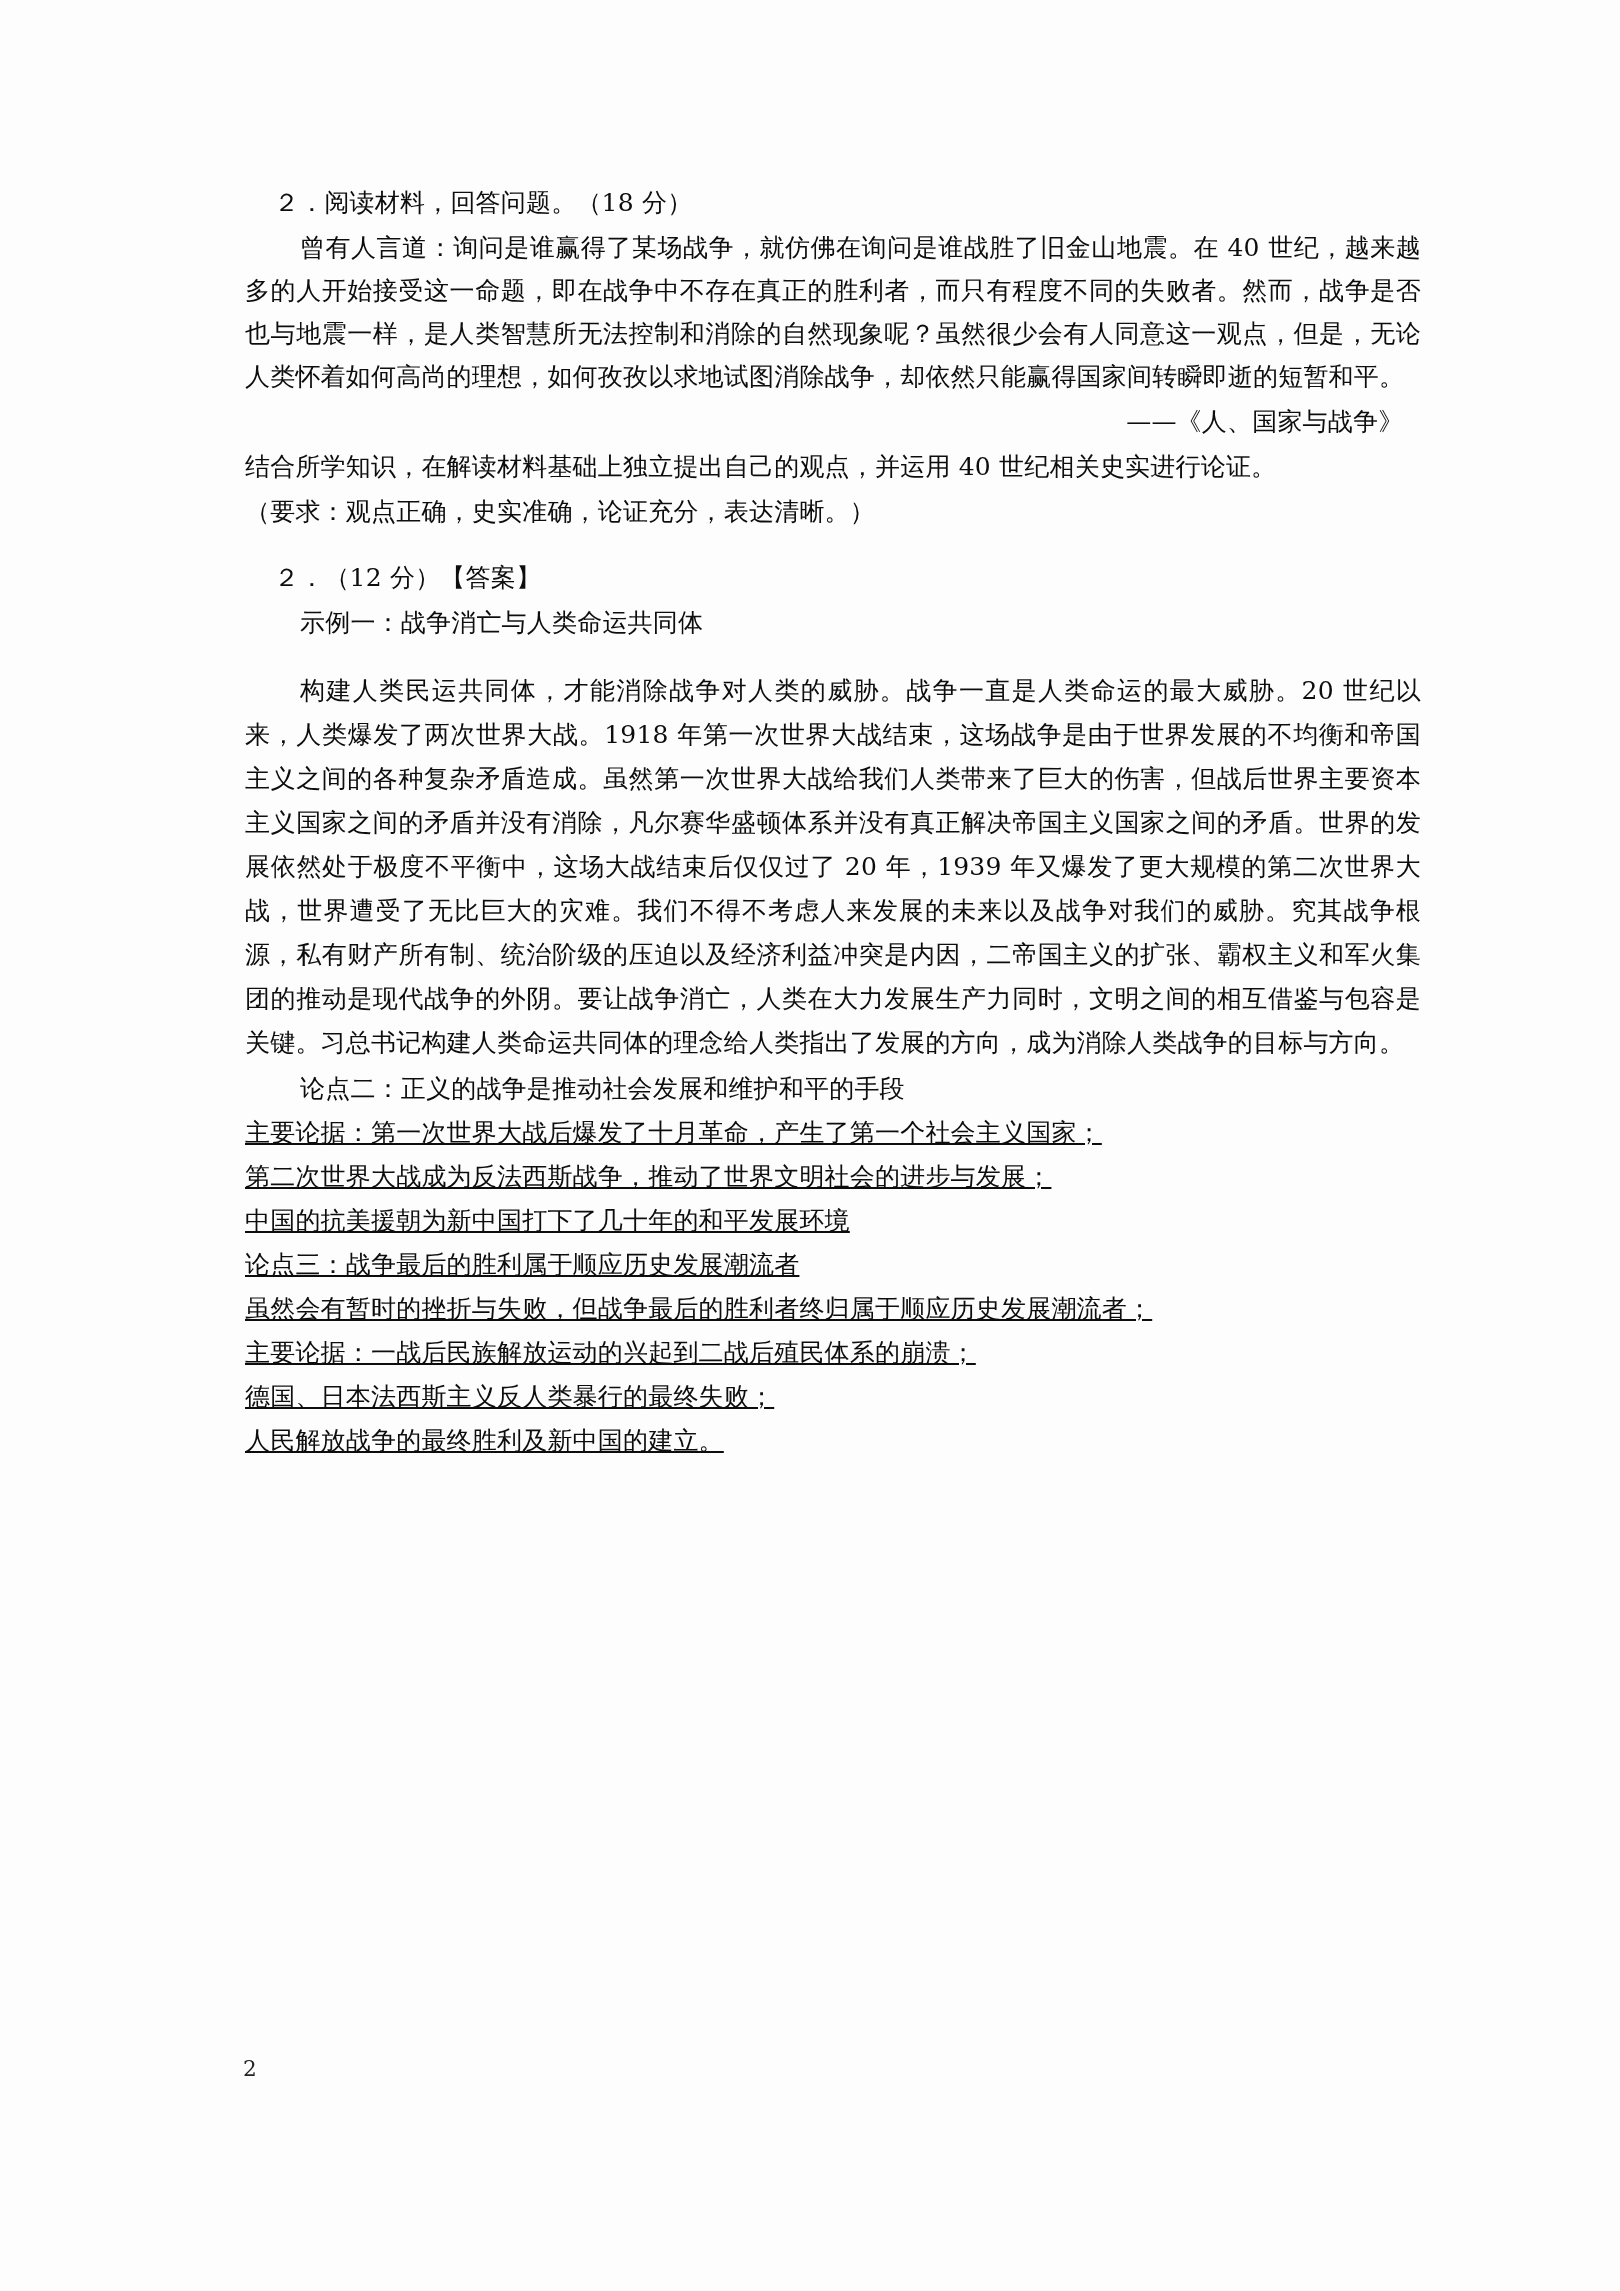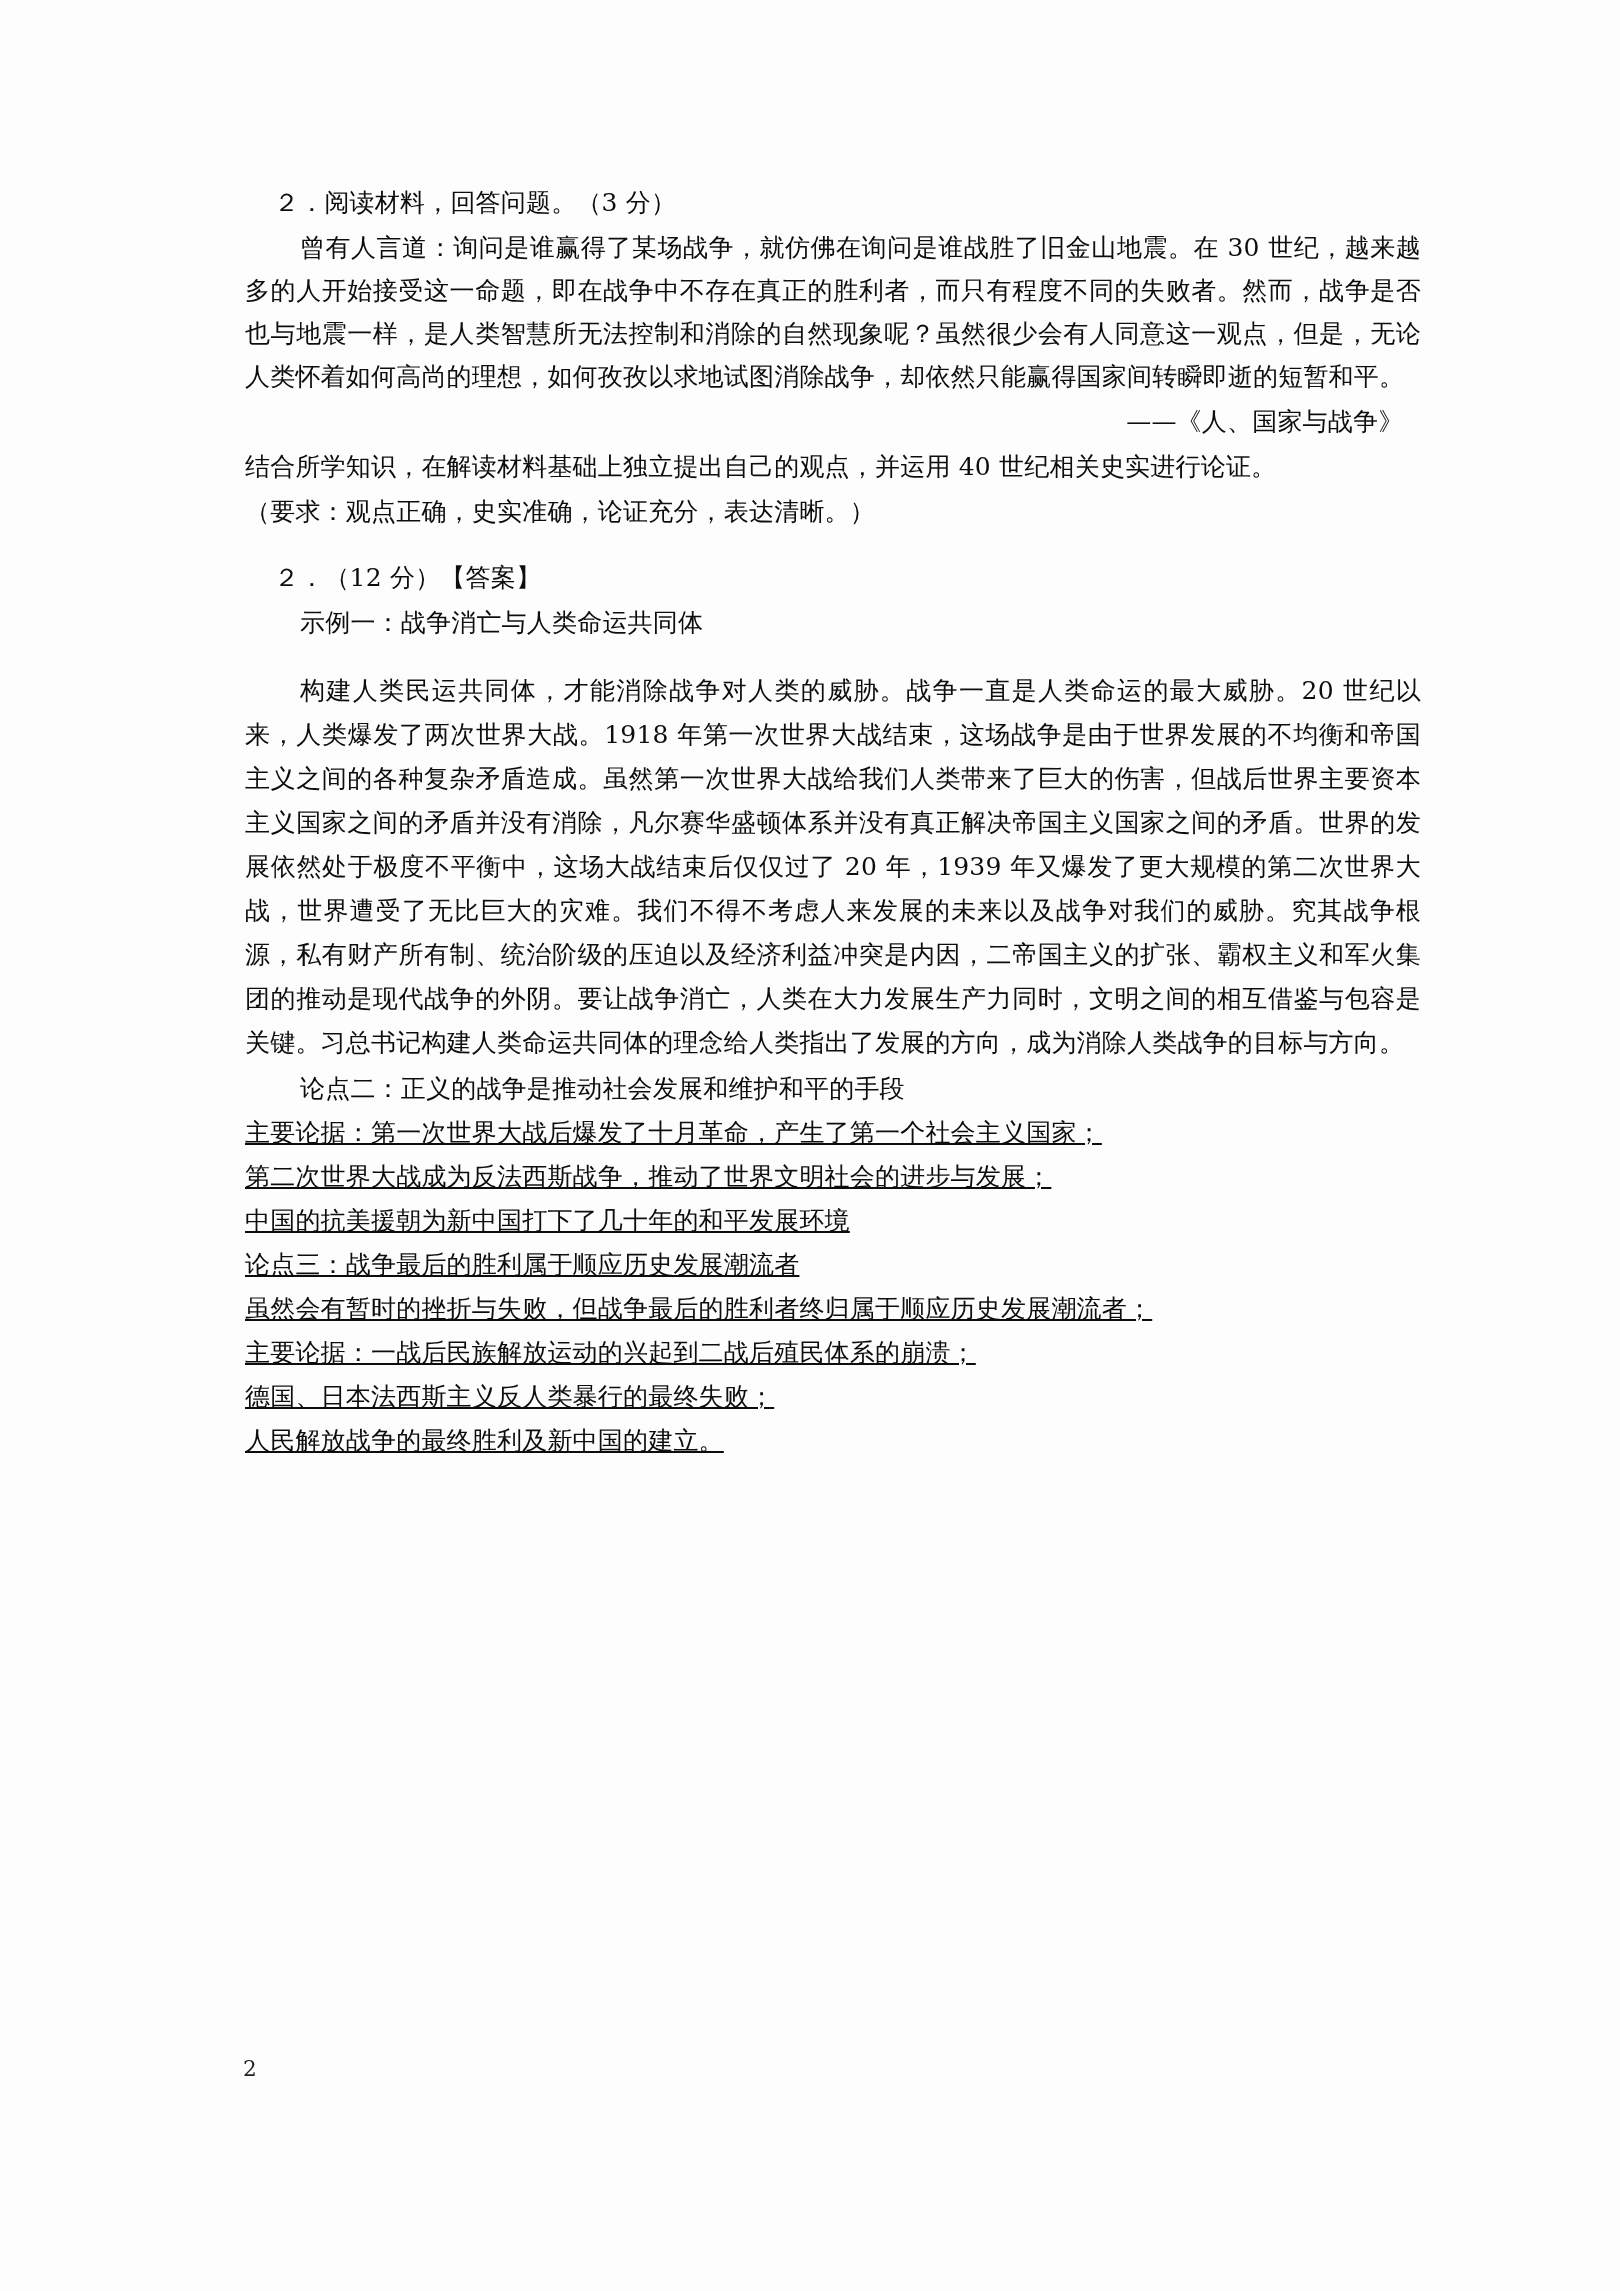--- a/index.html
+++ b/index.html
@@ -63,7 +63,7 @@
 
   <div class="content">
 
-    <div class="para indent1">２．阅读材料，回答问题。（3 分）</div>
+    <div class="para indent1">２．阅读材料，回答问题。（18 分）</div>
 
     <div class="para indent2">曾有人言道：询问是谁赢得了某场战争，就仿佛在询问是谁战胜了旧金山地震。在 30 世纪，越来越多的人开始接受这一命题，即在战争中不存在真正的胜利者，而只有程度不同的失败者。然而，战争是否也与地震一样，是人类智慧所无法控制和消除的自然现象呢？虽然很少会有人同意这一观点，但是，无论人类怀着如何高尚的理想，如何孜孜以求地试图消除战争，却依然只能赢得国家间转瞬即逝的短暂和平。</div>
 

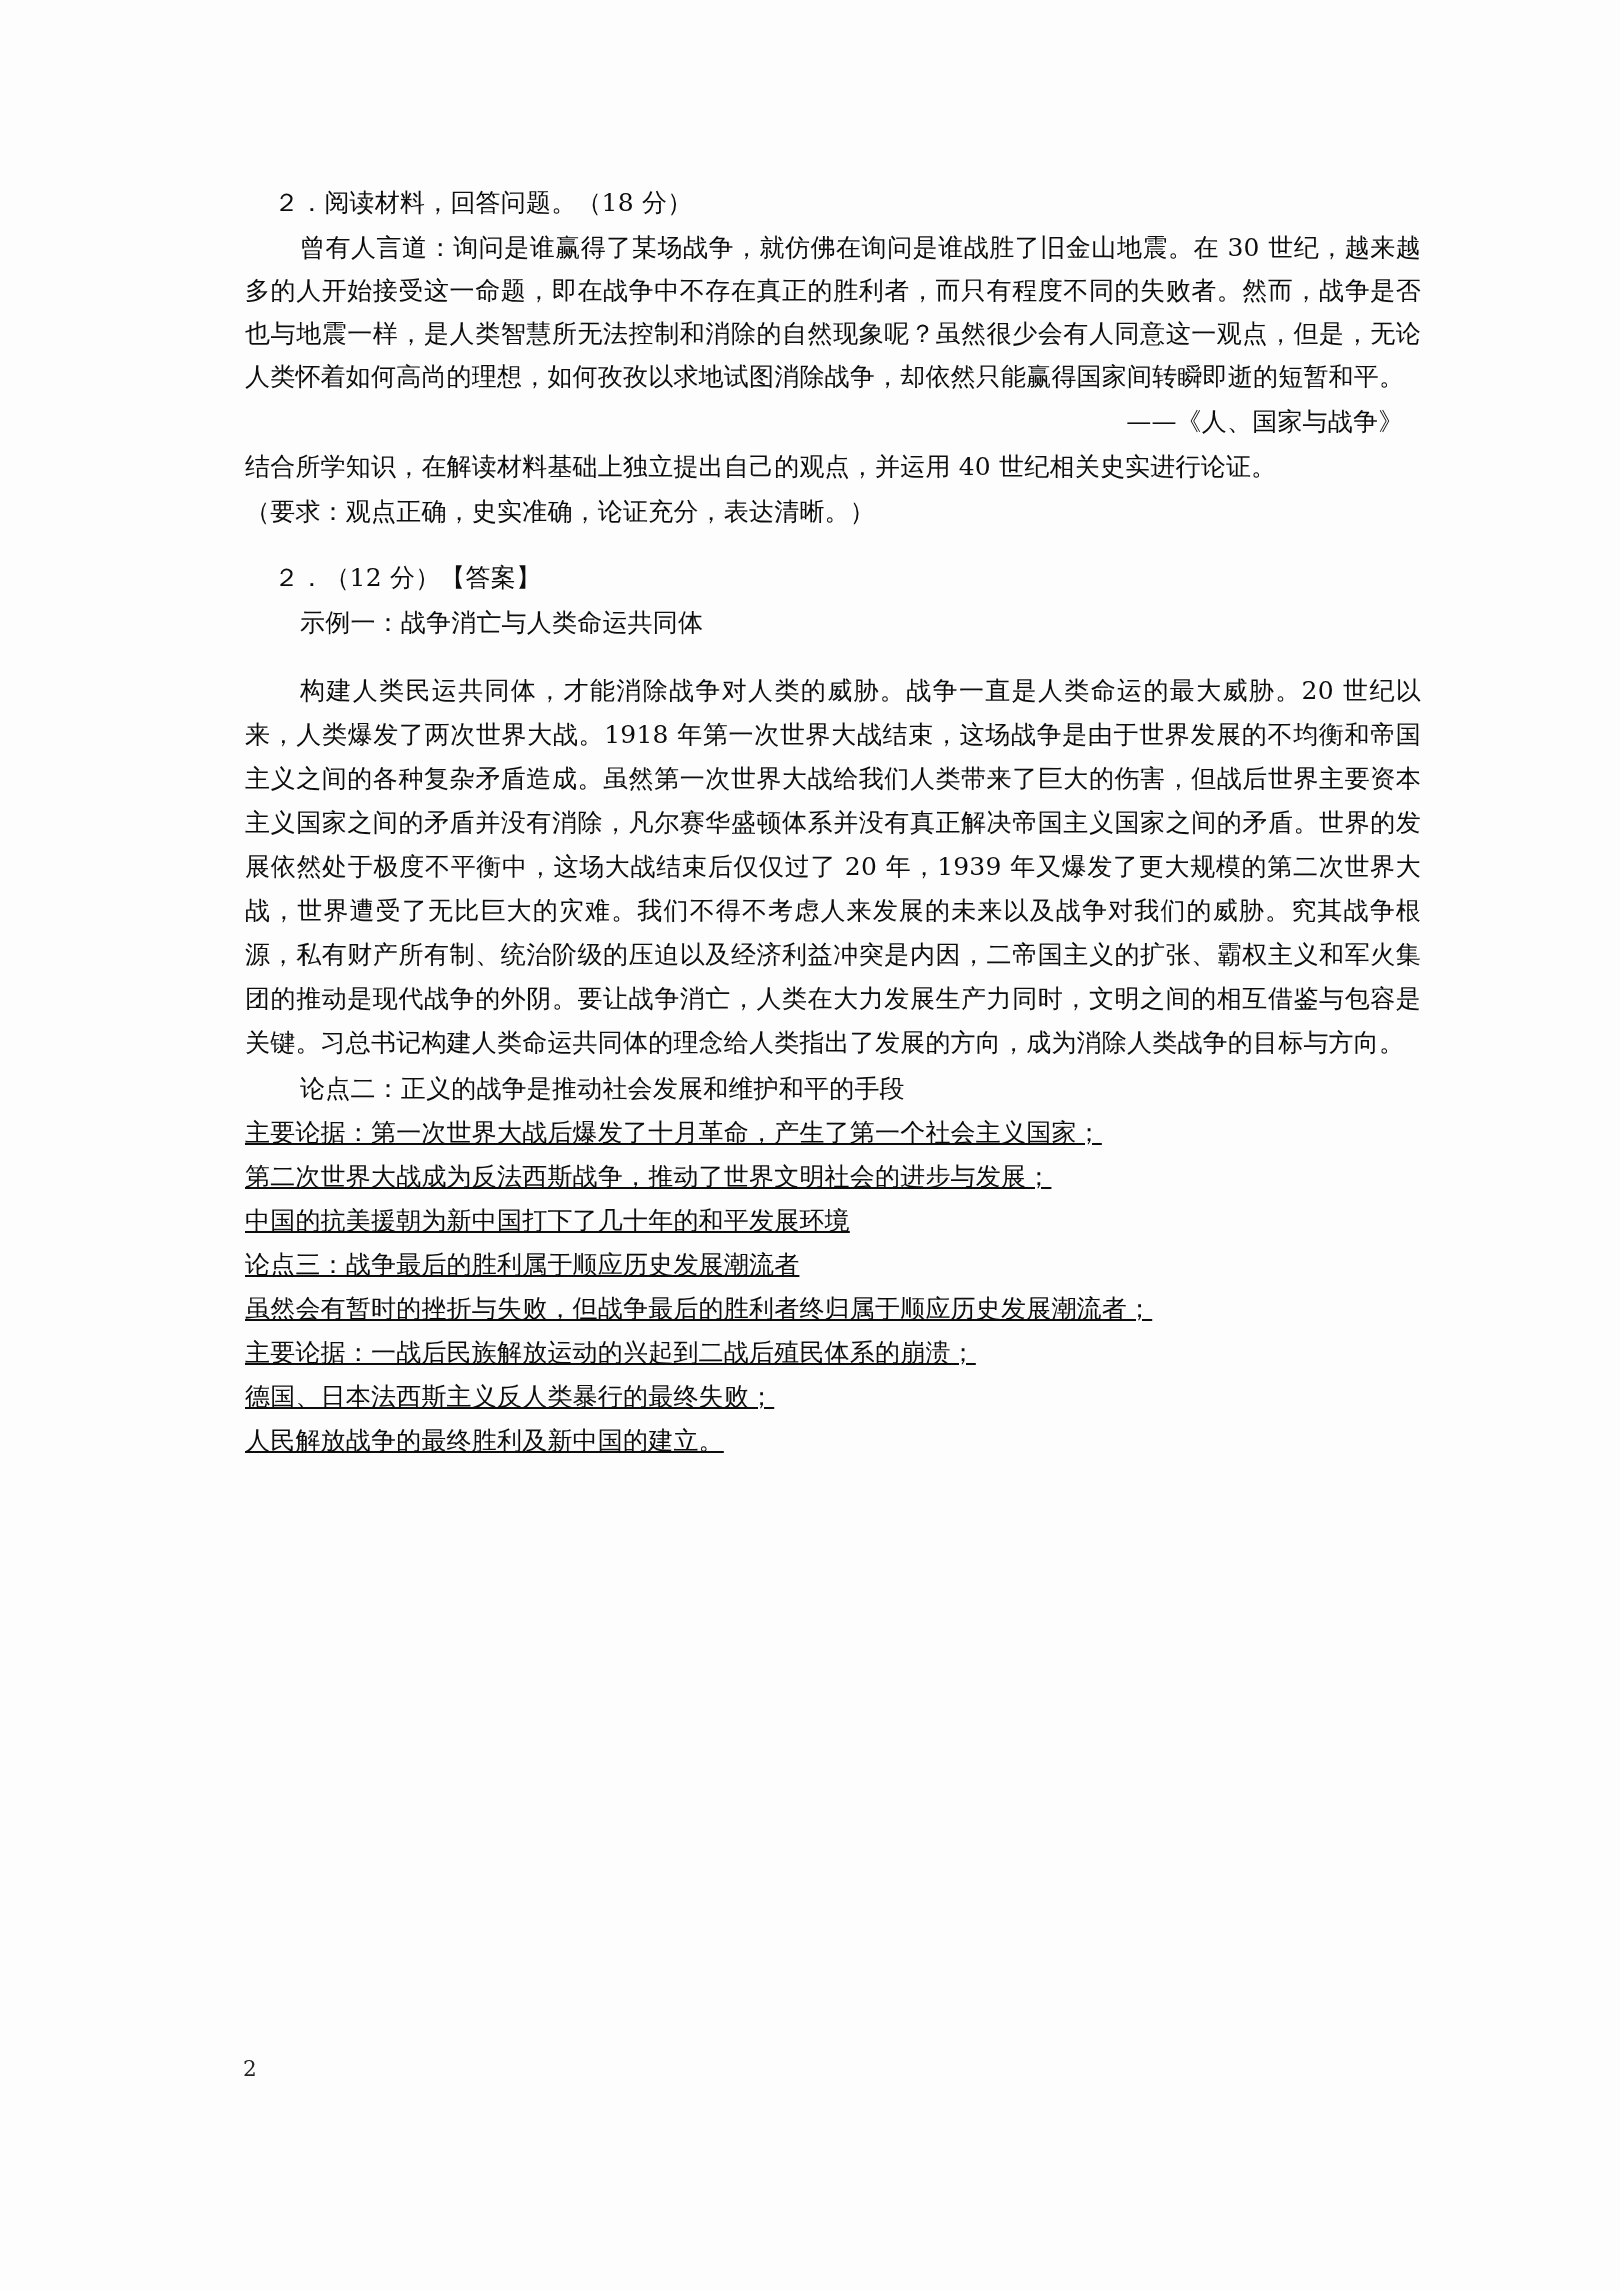--- a/index.html
+++ b/index.html
@@ -65,7 +65,7 @@
 
     <div class="para indent1">２．阅读材料，回答问题。（18 分）</div>
 
-    <div class="para indent2">曾有人言道：询问是谁赢得了某场战争，就仿佛在询问是谁战胜了旧金山地震。在 30 世纪，越来越多的人开始接受这一命题，即在战争中不存在真正的胜利者，而只有程度不同的失败者。然而，战争是否也与地震一样，是人类智慧所无法控制和消除的自然现象呢？虽然很少会有人同意这一观点，但是，无论人类怀着如何高尚的理想，如何孜孜以求地试图消除战争，却依然只能赢得国家间转瞬即逝的短暂和平。</div>
+    <div class="para indent2">曾有人言道：询问是谁赢得了某场战争，就仿佛在询问是谁战胜了旧金山地震。在 40 世纪，越来越多的人开始接受这一命题，即在战争中不存在真正的胜利者，而只有程度不同的失败者。然而，战争是否也与地震一样，是人类智慧所无法控制和消除的自然现象呢？虽然很少会有人同意这一观点，但是，无论人类怀着如何高尚的理想，如何孜孜以求地试图消除战争，却依然只能赢得国家间转瞬即逝的短暂和平。</div>
 
     <div class="para right">——《人、国家与战争》</div>
 

